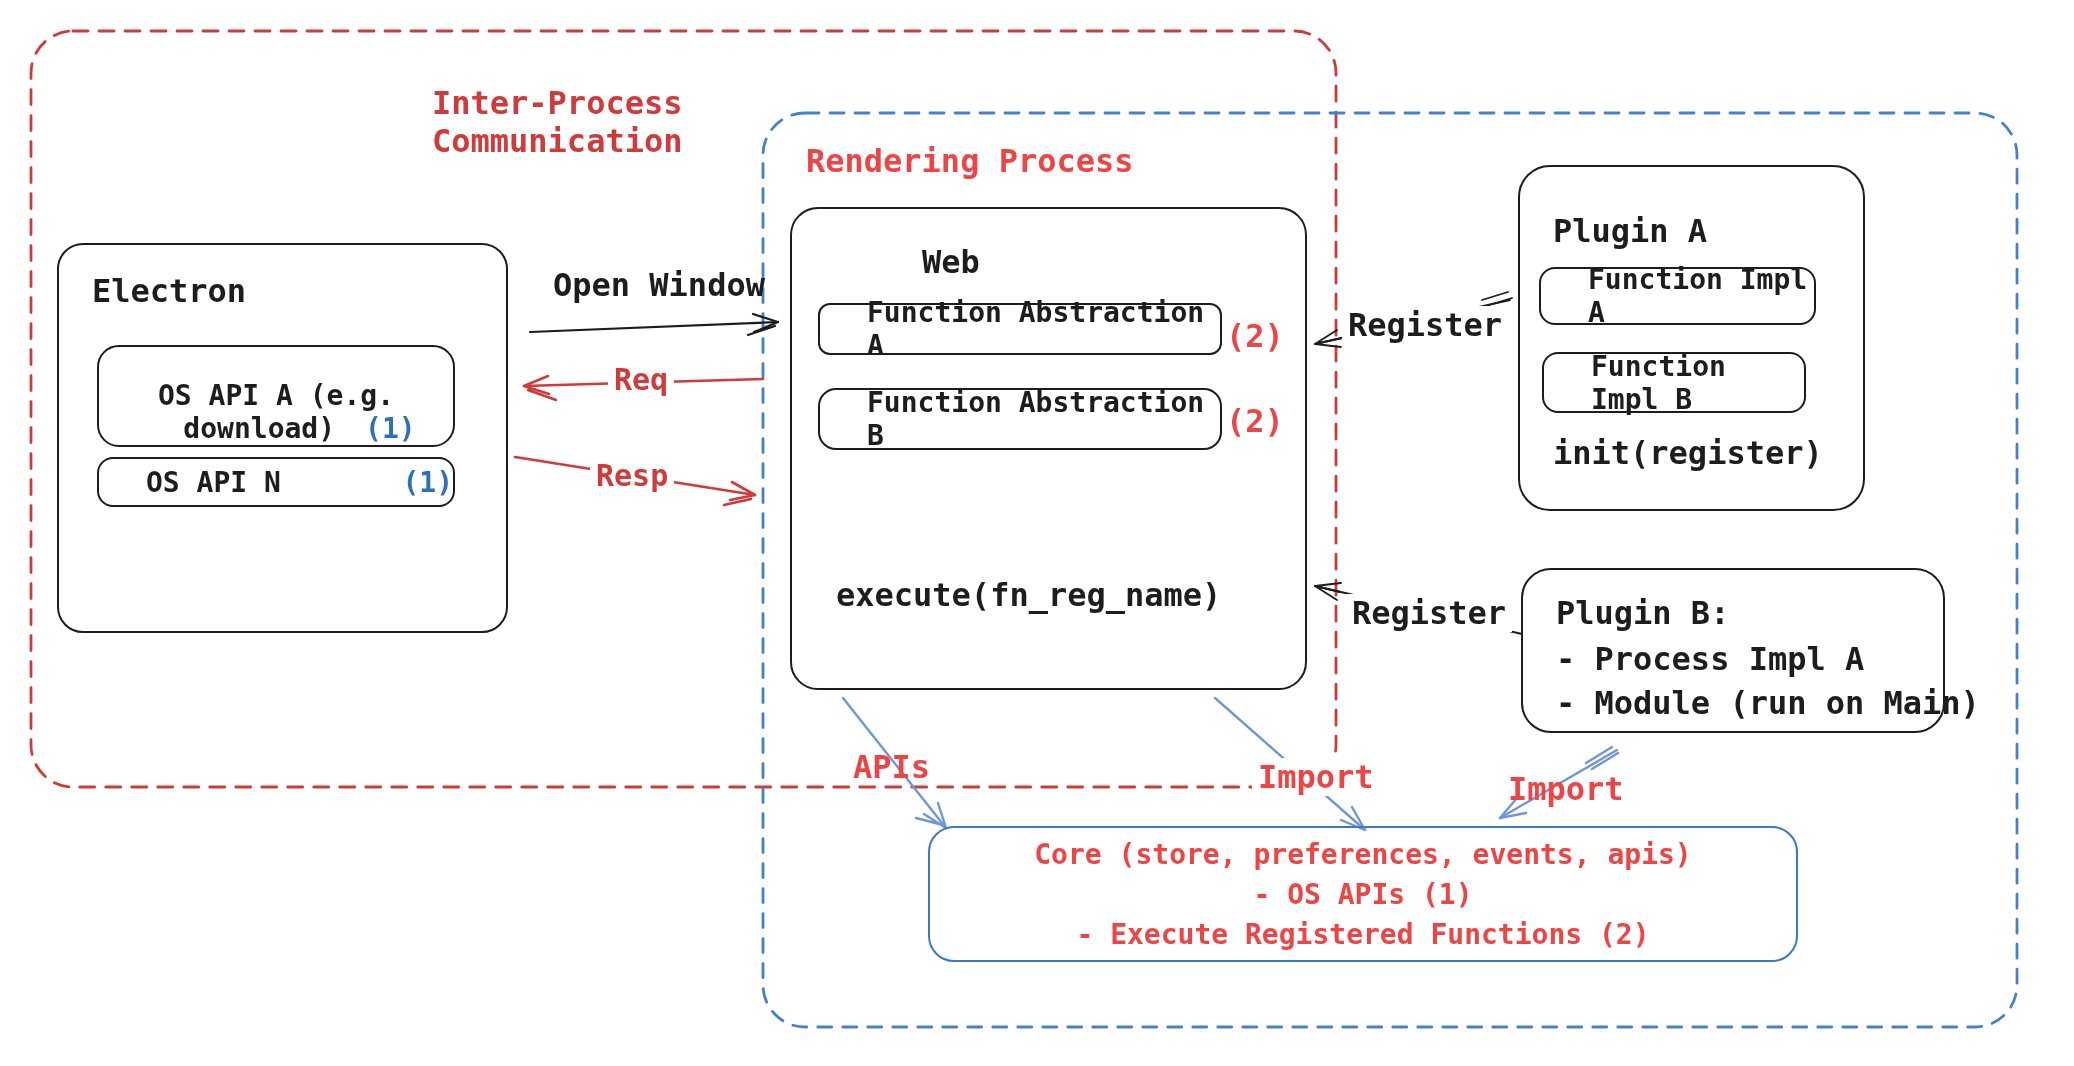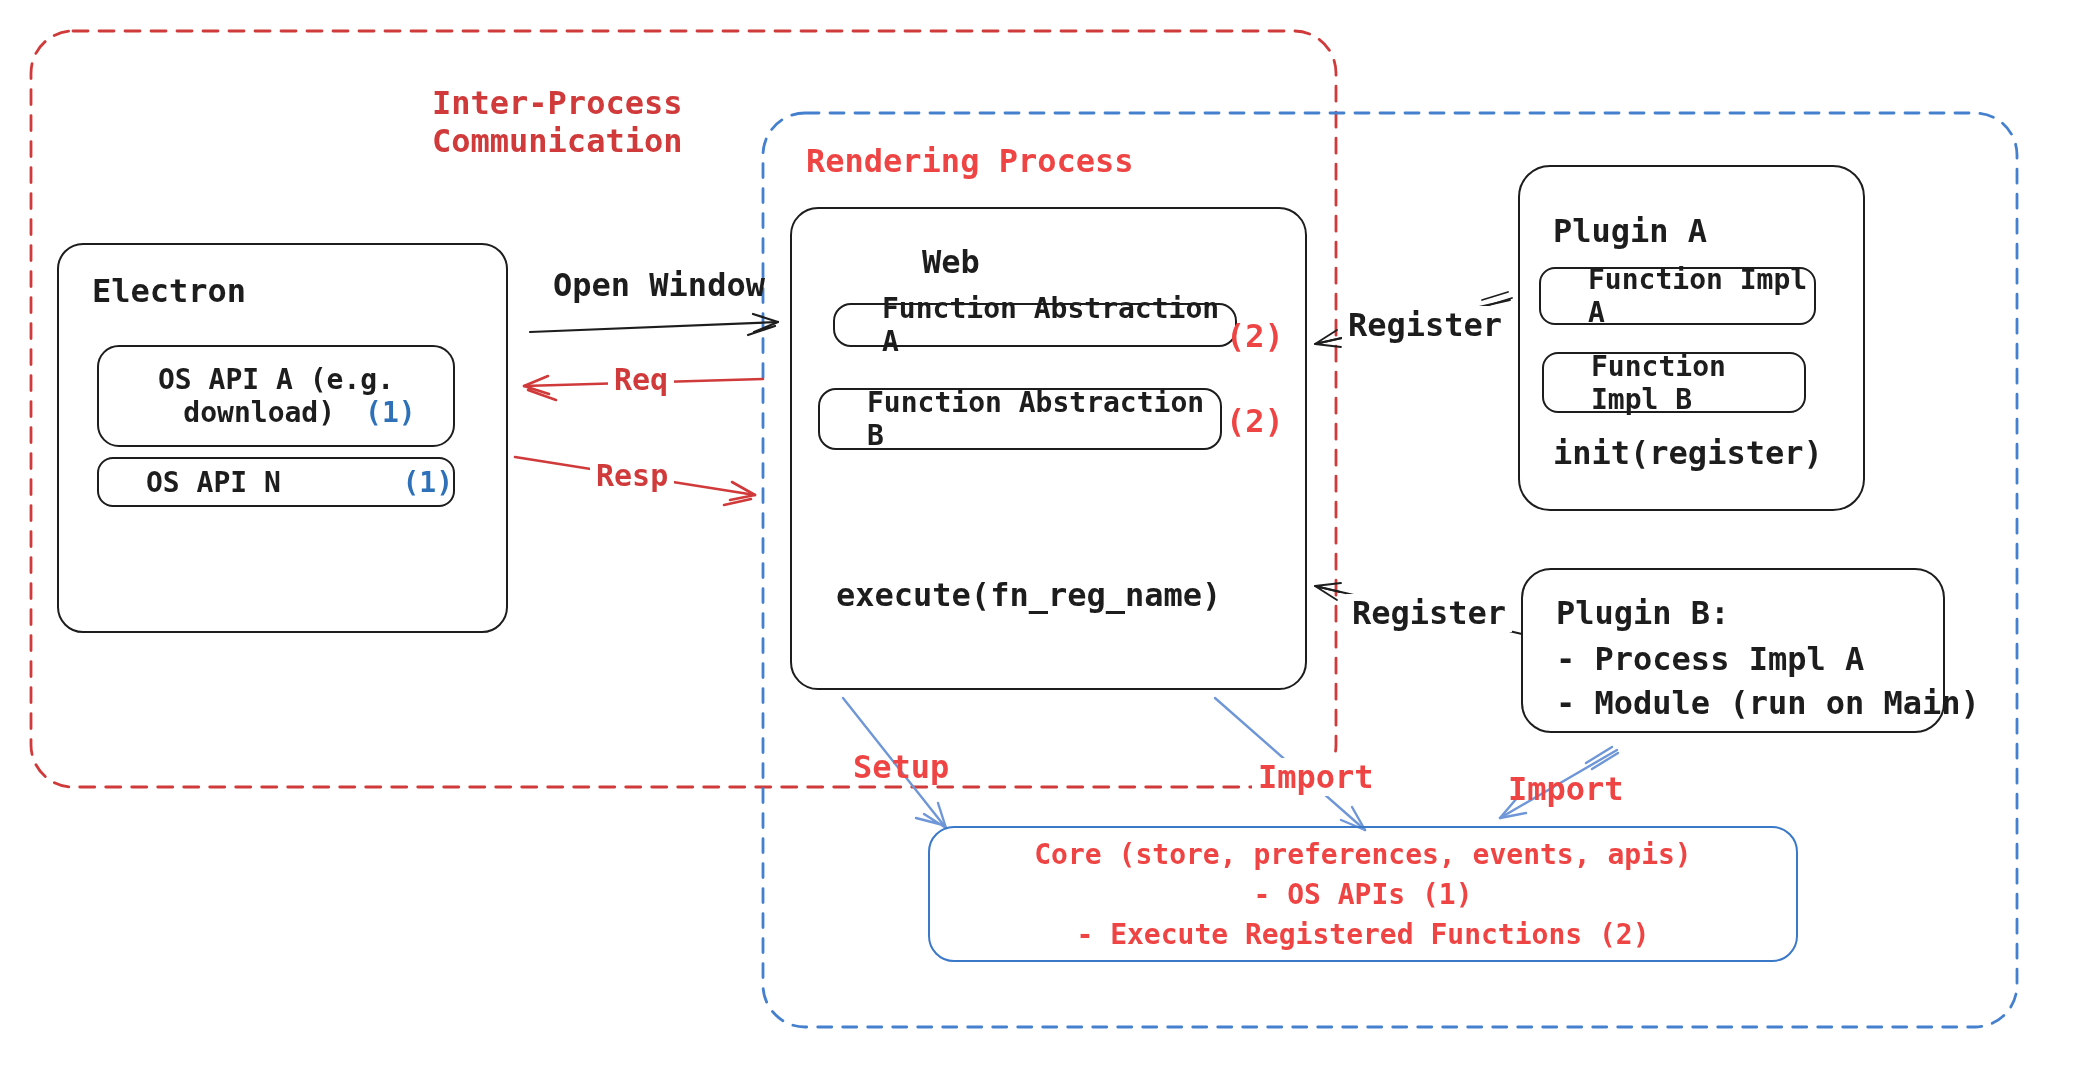--- a/index.html
+++ b/index.html
@@ -102,7 +102,7 @@
   <div class="box" style="left:790px;top:207px;width:517px;height:483px;border-radius:28px;"></div>
   <div class="label" style="left:922px;top:243px;">Web</div>
 
-  <div class="box row" style="left:818px;top:303px;width:404px;height:44px;border-radius:18px;margin-left:15px;">
+  <div class="box row" style="left:818px;top:303px;width:404px;height:52px;border-radius:12px;">
     <span class="inner-text">Function Abstraction A</span>
   </div>
   <div class="label blue" style="left:1226px;top:317px;">(2)</div>

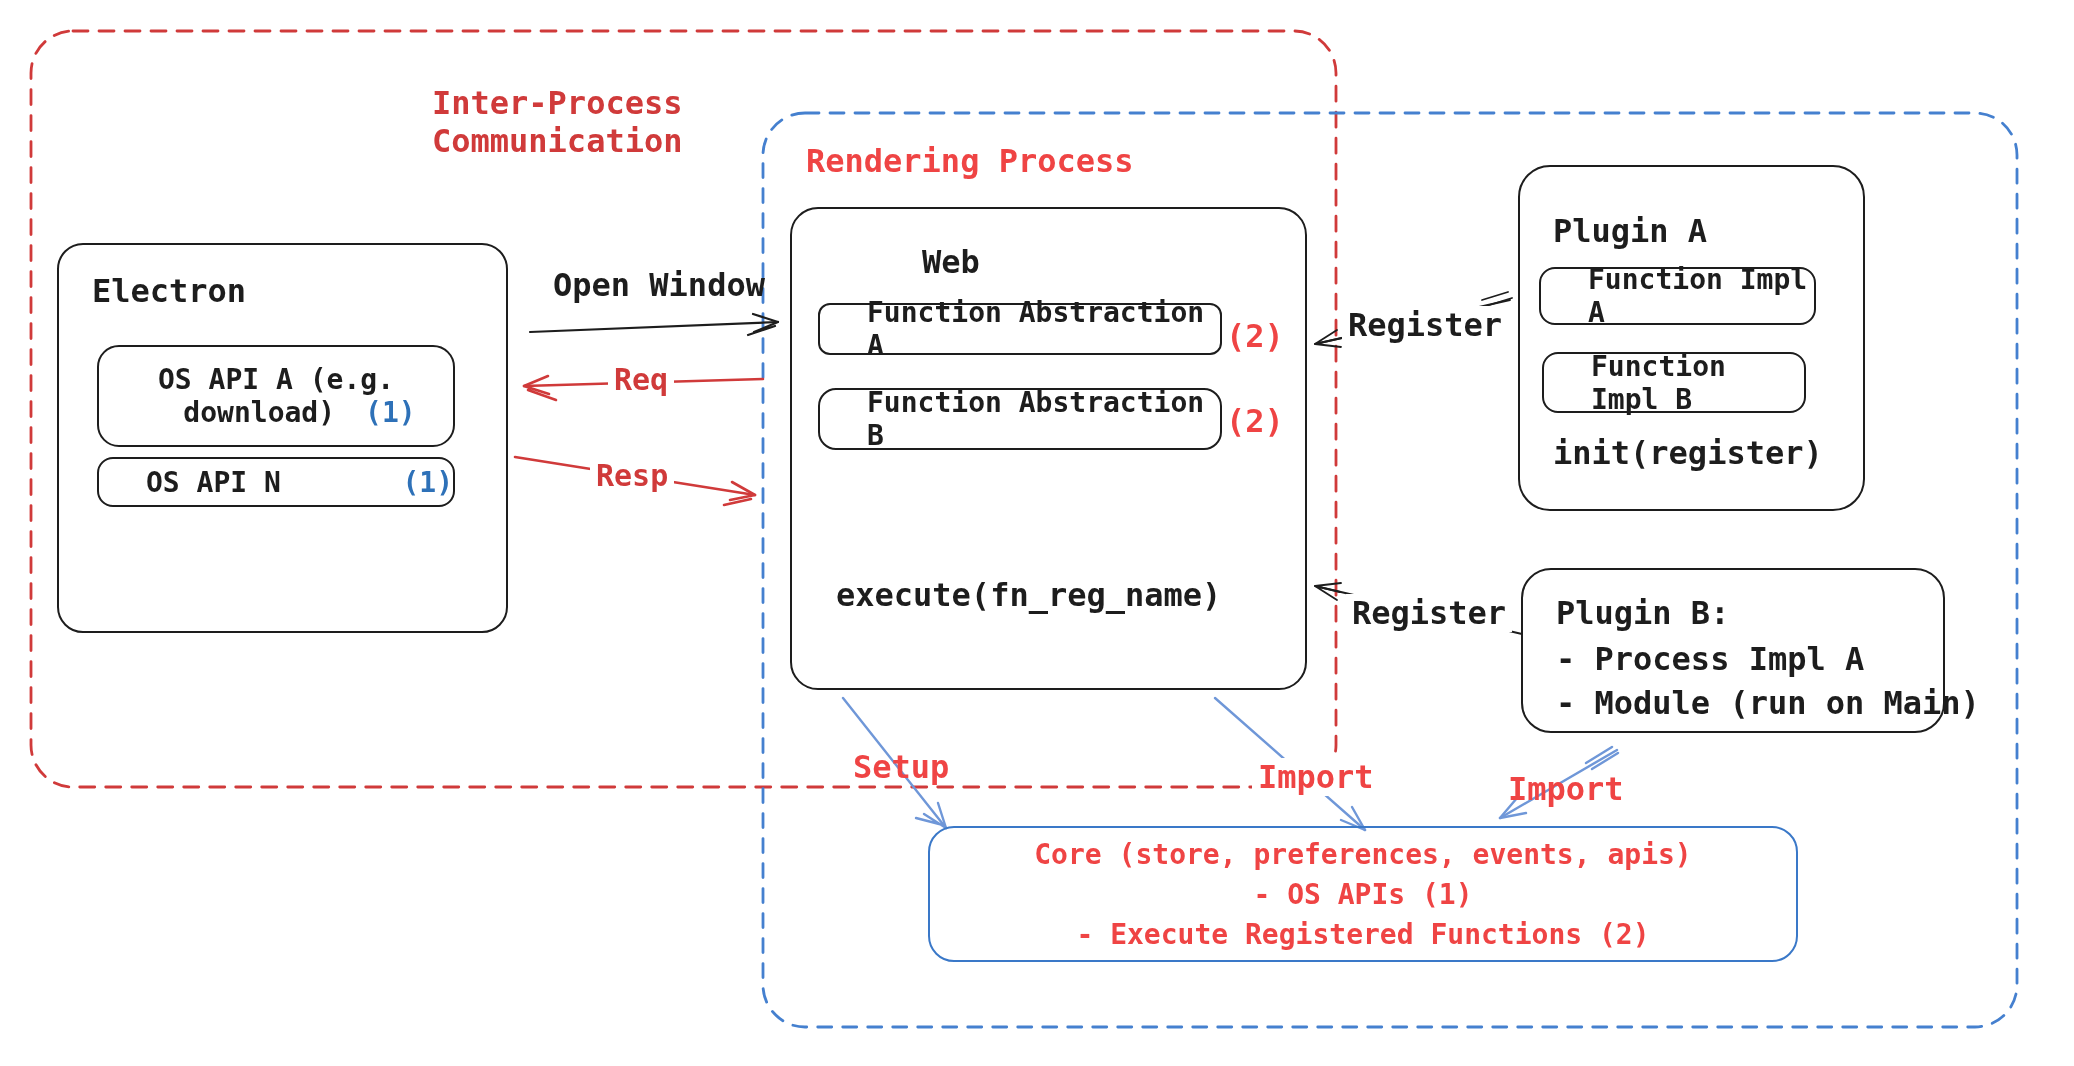--- a/index.html
+++ b/index.html
@@ -86,7 +86,7 @@
   <div class="box" style="left:57px;top:243px;width:451px;height:390px;border-radius:26px;"></div>
   <div class="label" style="left:92px;top:272px;">Electron</div>
 
-  <div class="box center-col" style="left:97px;top:345px;width:358px;height:102px;border-radius:22px;">
+  <div class="box center-col" style="left:97px;top:345px;width:358px;height:102px;border-radius:22px;justify-content:flex-end;">
     <div class="inner-text">OS API A (e.g.</div>
     <div class="row">
       <span class="inner-text">download)</span>

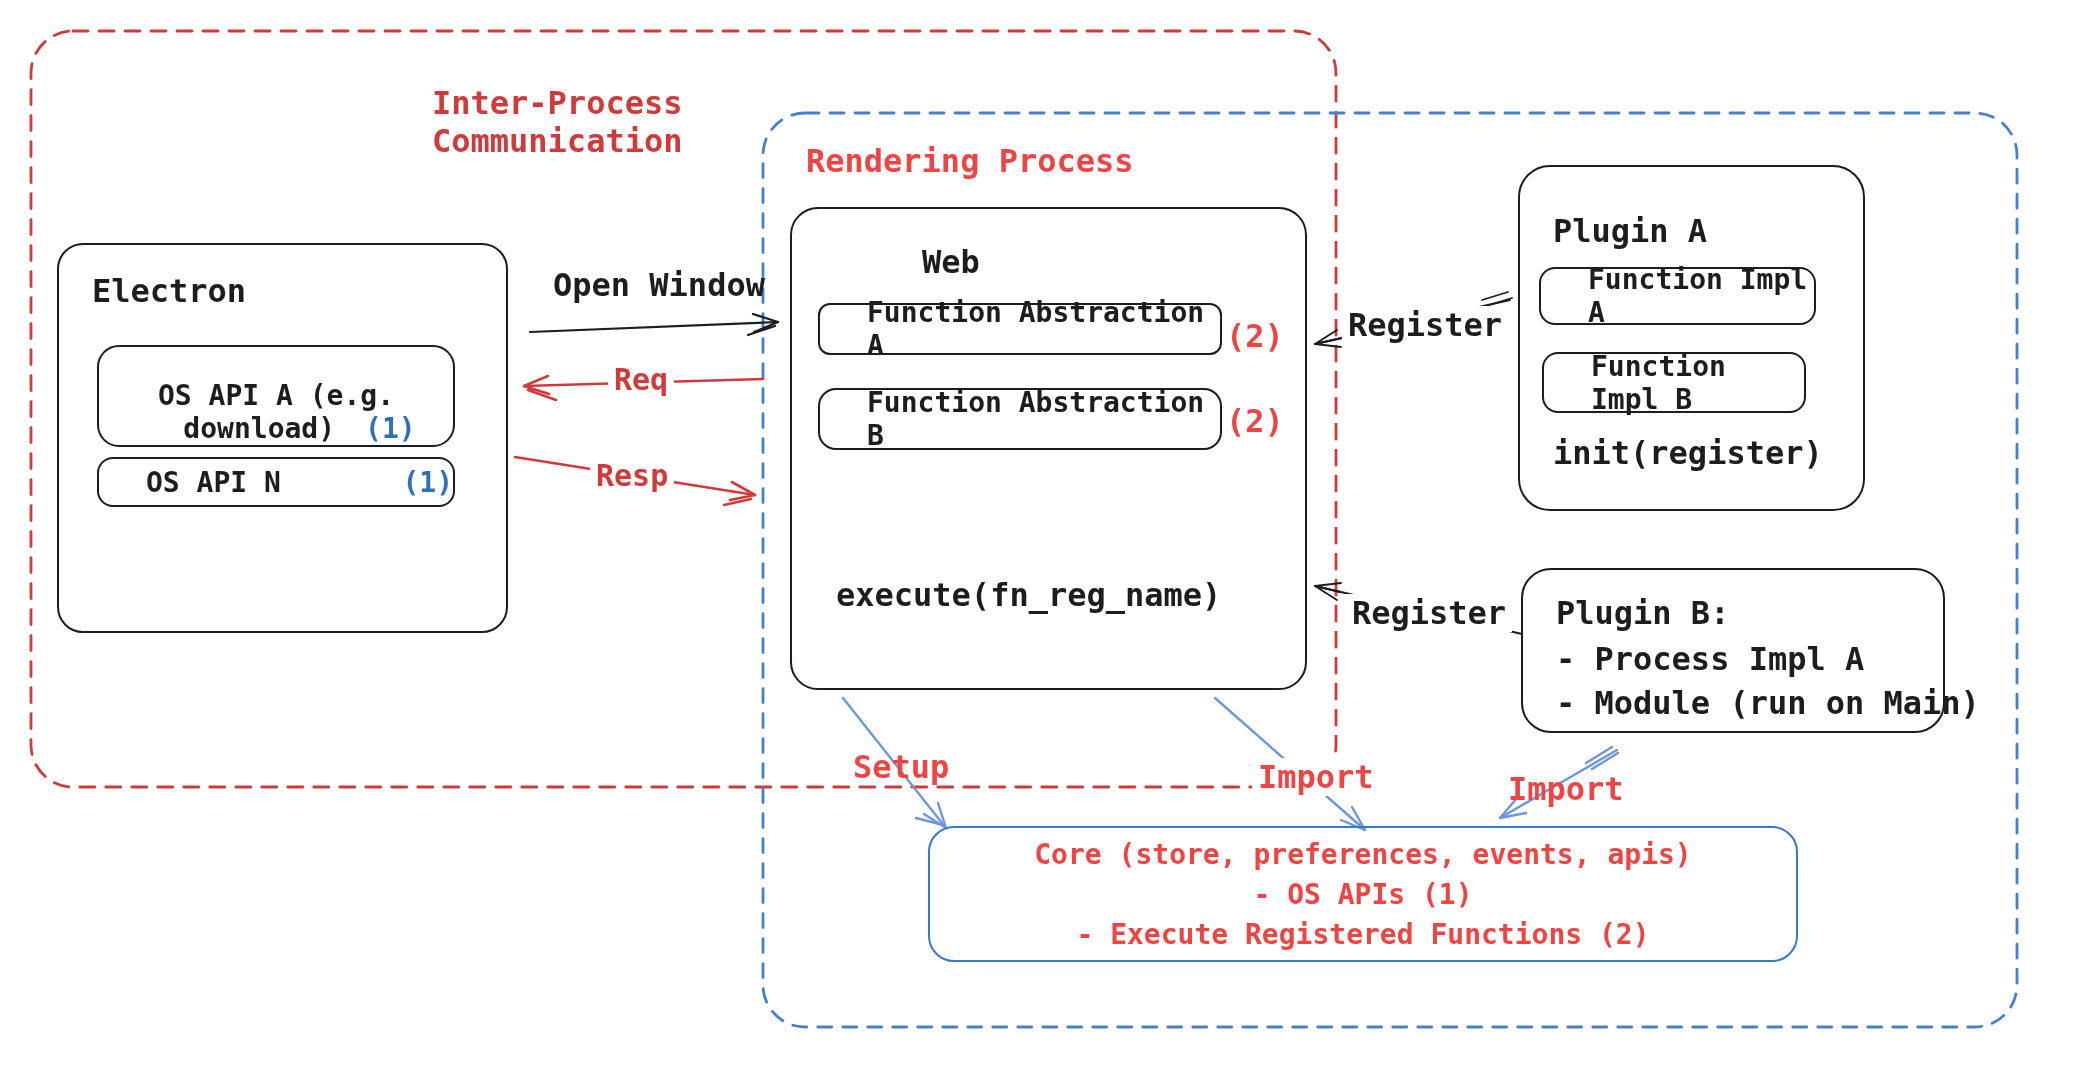--- a/index.html
+++ b/index.html
@@ -142,7 +142,7 @@
   <div class="label red on-line" style="left:590px;top:458px;font-size:30px;">Resp</div>
   <div class="label on-line" style="left:1342px;top:306px;">Register</div>
   <div class="label on-line" style="left:1346px;top:594px;">Register</div>
-  <div class="label blue" style="left:853px;top:748px;">Setup</div>
+  <div class="label blue" style="left:853px;top:748px;">APIs</div>
   <div class="label blue on-line" style="left:1252px;top:758px;">Import</div>
   <div class="label blue" style="left:1508px;top:770px;">Import</div>
 

